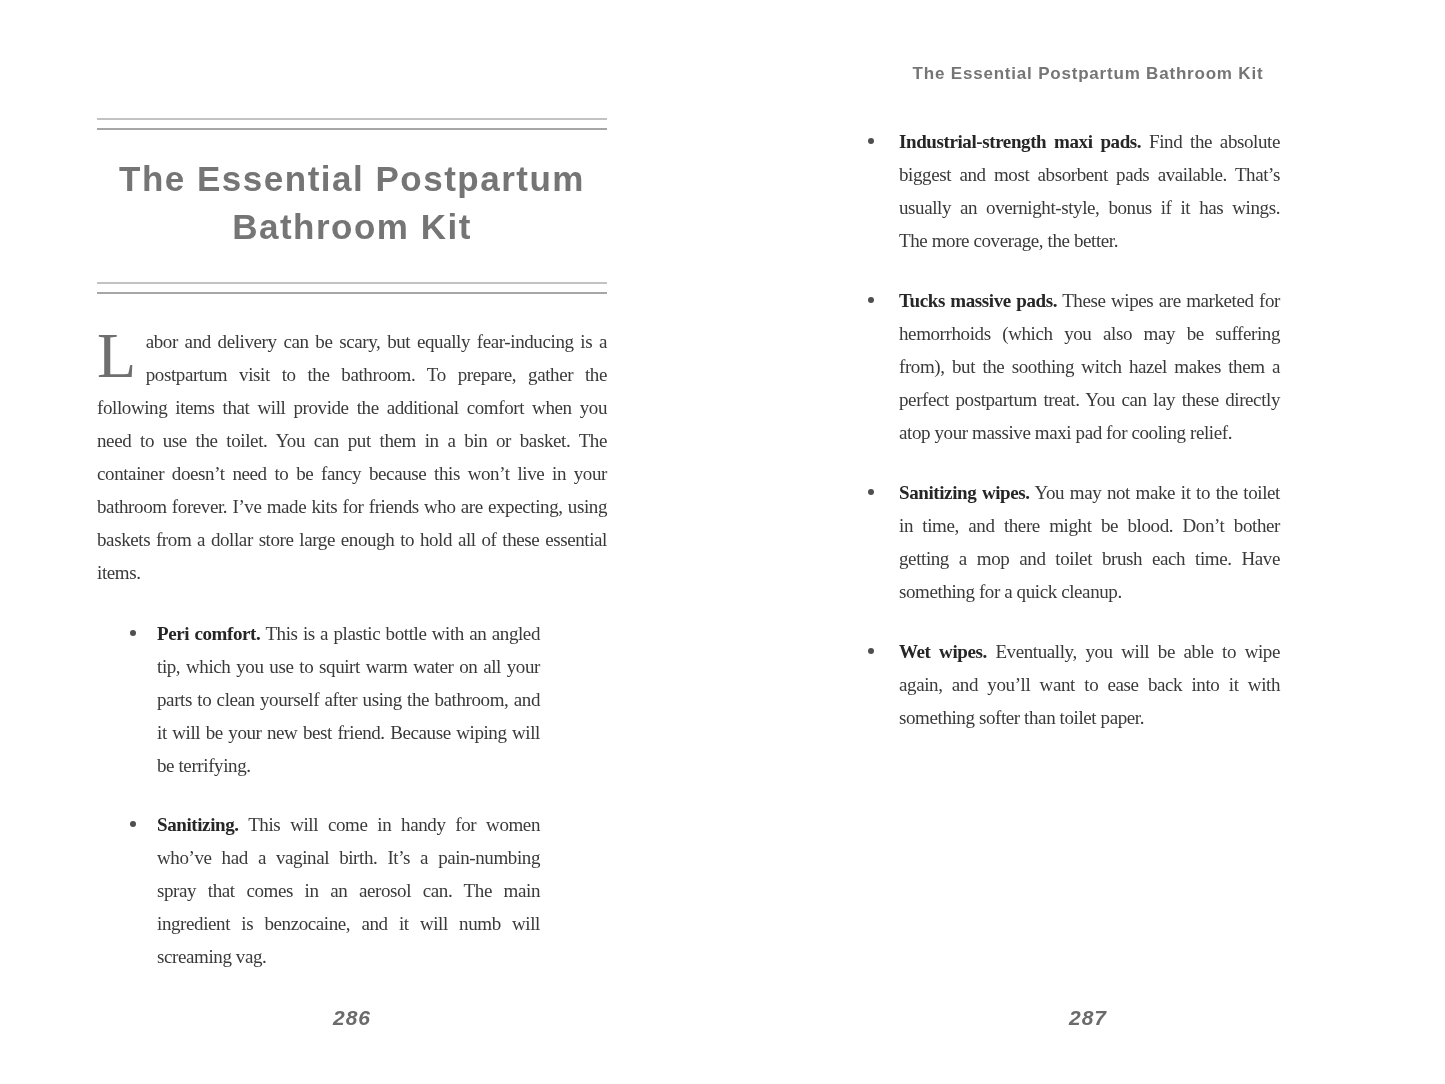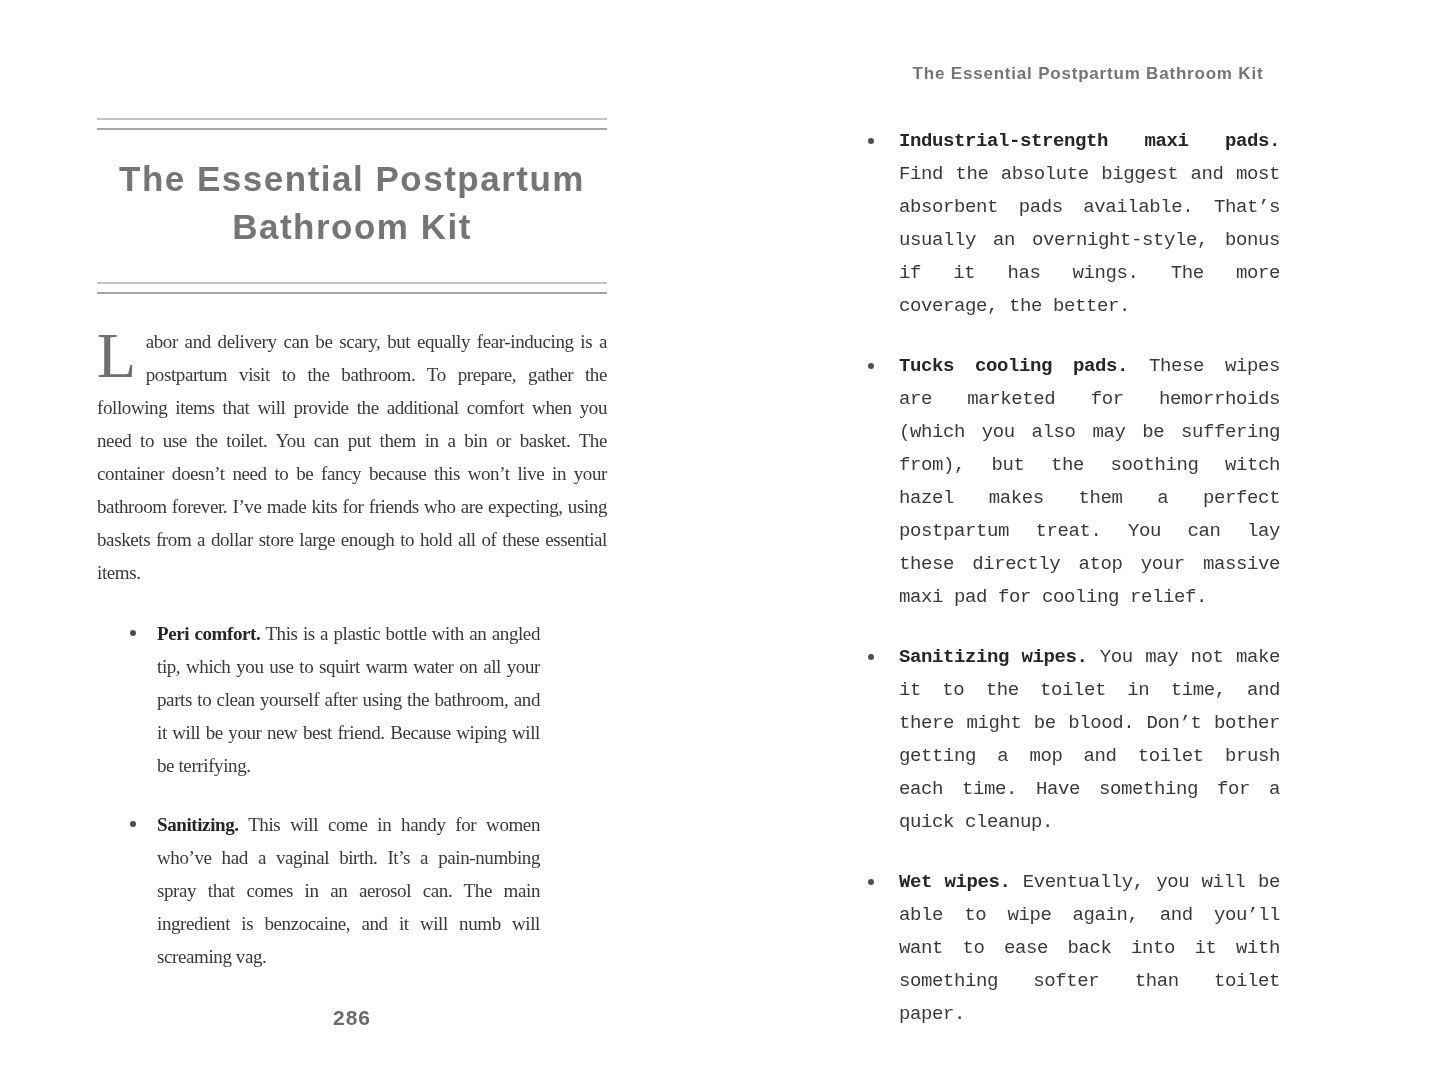--- a/index.html
+++ b/index.html
@@ -107,7 +107,6 @@
     margin-top:41px;
     margin-left:0;
     width:415px;
-    font-family:Liberation Mono, monospace;
   }
   .page-right .bullet-item .dot-cell { flex:0 0 31px; padding-left:3px; }
   .page-right .bullet-item { margin-bottom:27px; }

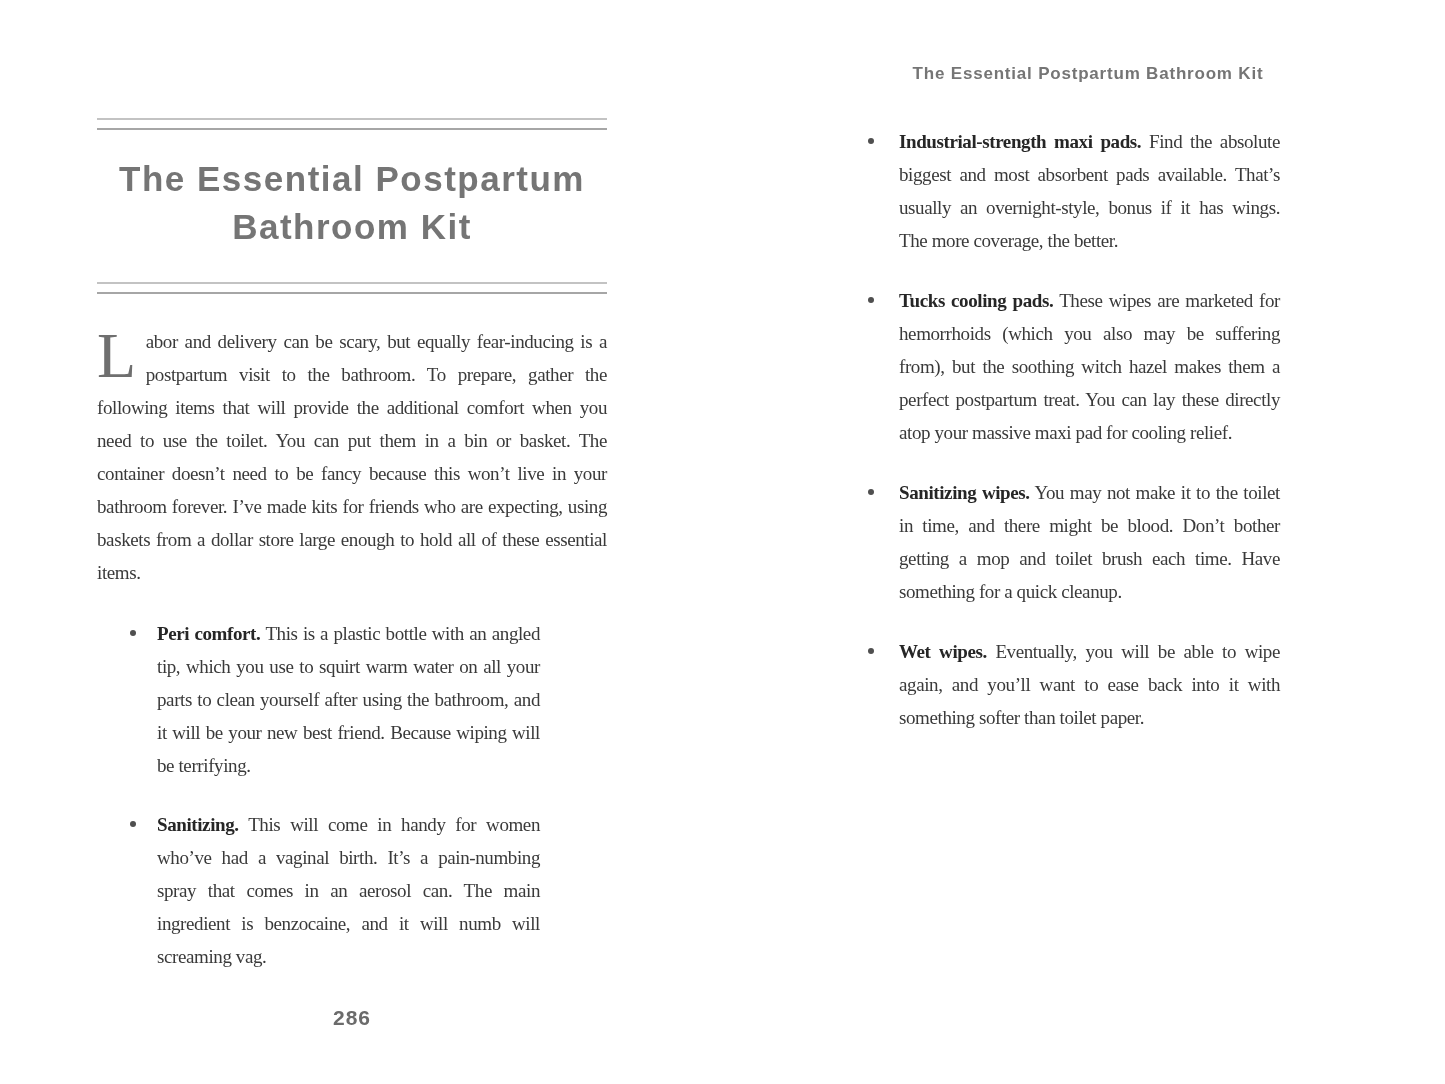--- a/index.html
+++ b/index.html
@@ -155,7 +155,7 @@
         <span class="dot-cell">
             <span class="dot"></span>
           </span>
-        <span class="item-text"><span class="lead">Tucks cooling pads.</span> <span>These wipes are marketed for hemorrhoids (which you also may be suffering from), but the soothing witch hazel makes them a perfect postpartum treat. You can lay these directly atop your massive maxi pad for cooling relief.</span></span>
+        <span class="item-text"><span class="lead">Tucks massive pads.</span> <span>These wipes are marketed for hemorrhoids (which you also may be suffering from), but the soothing witch hazel makes them a perfect postpartum treat. You can lay these directly atop your massive maxi pad for cooling relief.</span></span>
       </div>
       <div class="bullet-item">
         <span class="dot-cell">

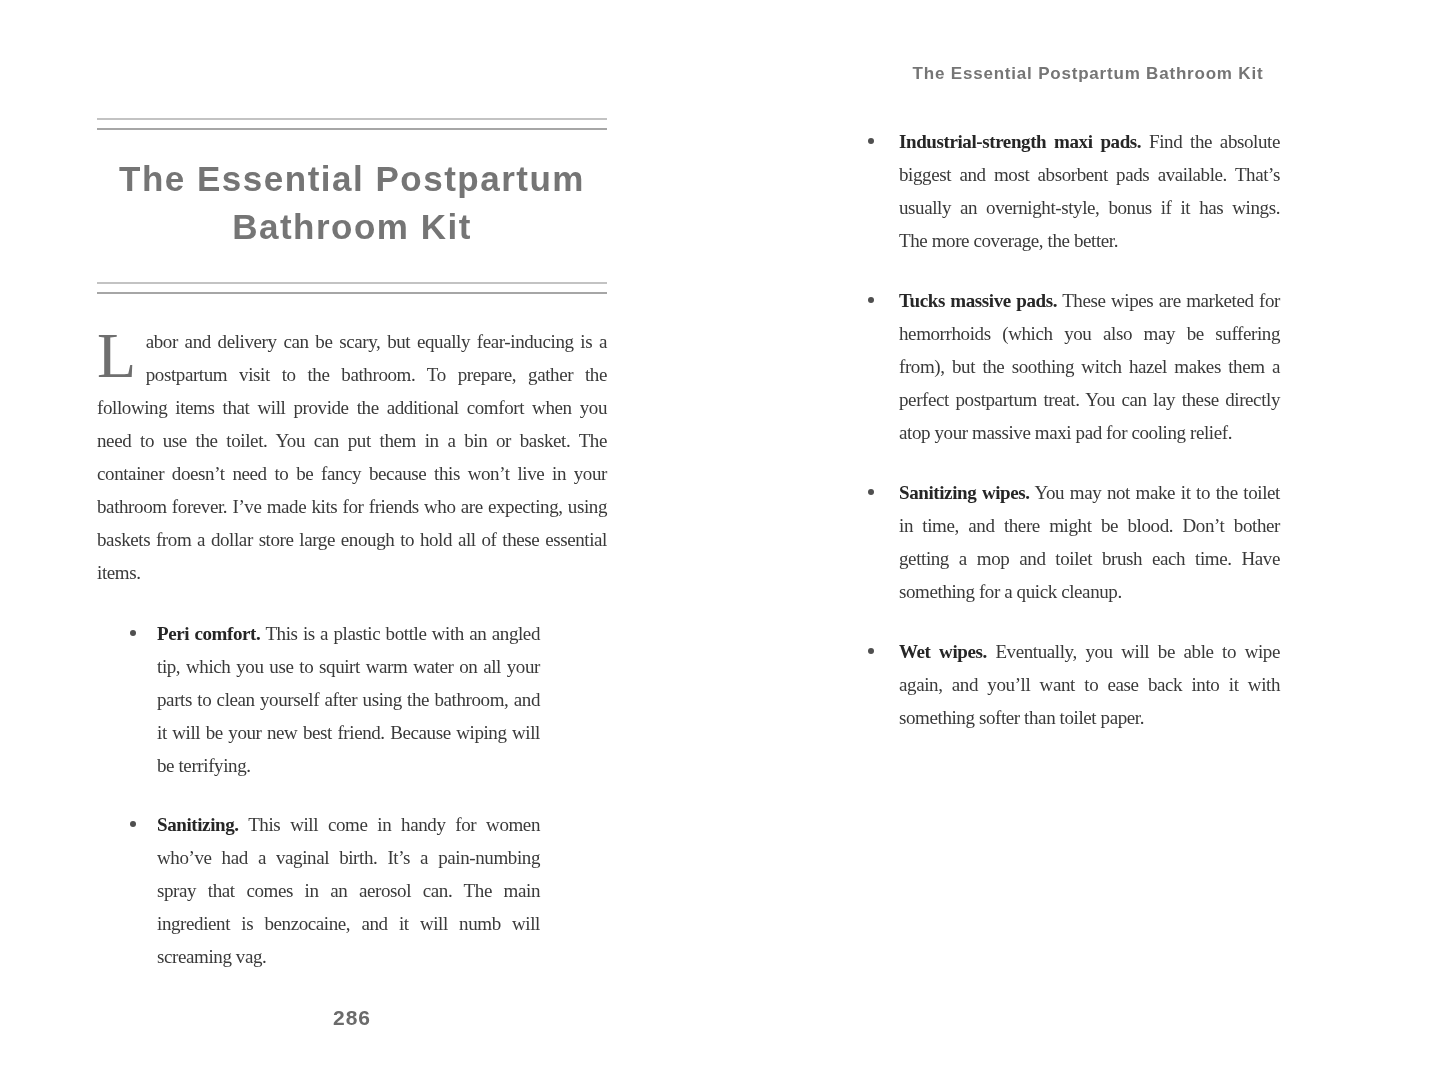--- a/index.html
+++ b/index.html
@@ -84,6 +84,7 @@
     font-size:21px;
     letter-spacing:1px;
     color:#6b6b6b;
+    font-style:italic;
   }
   .page-number.left { left:97px; width:510px; }
   .page-number.right { left:896px; width:384px; }

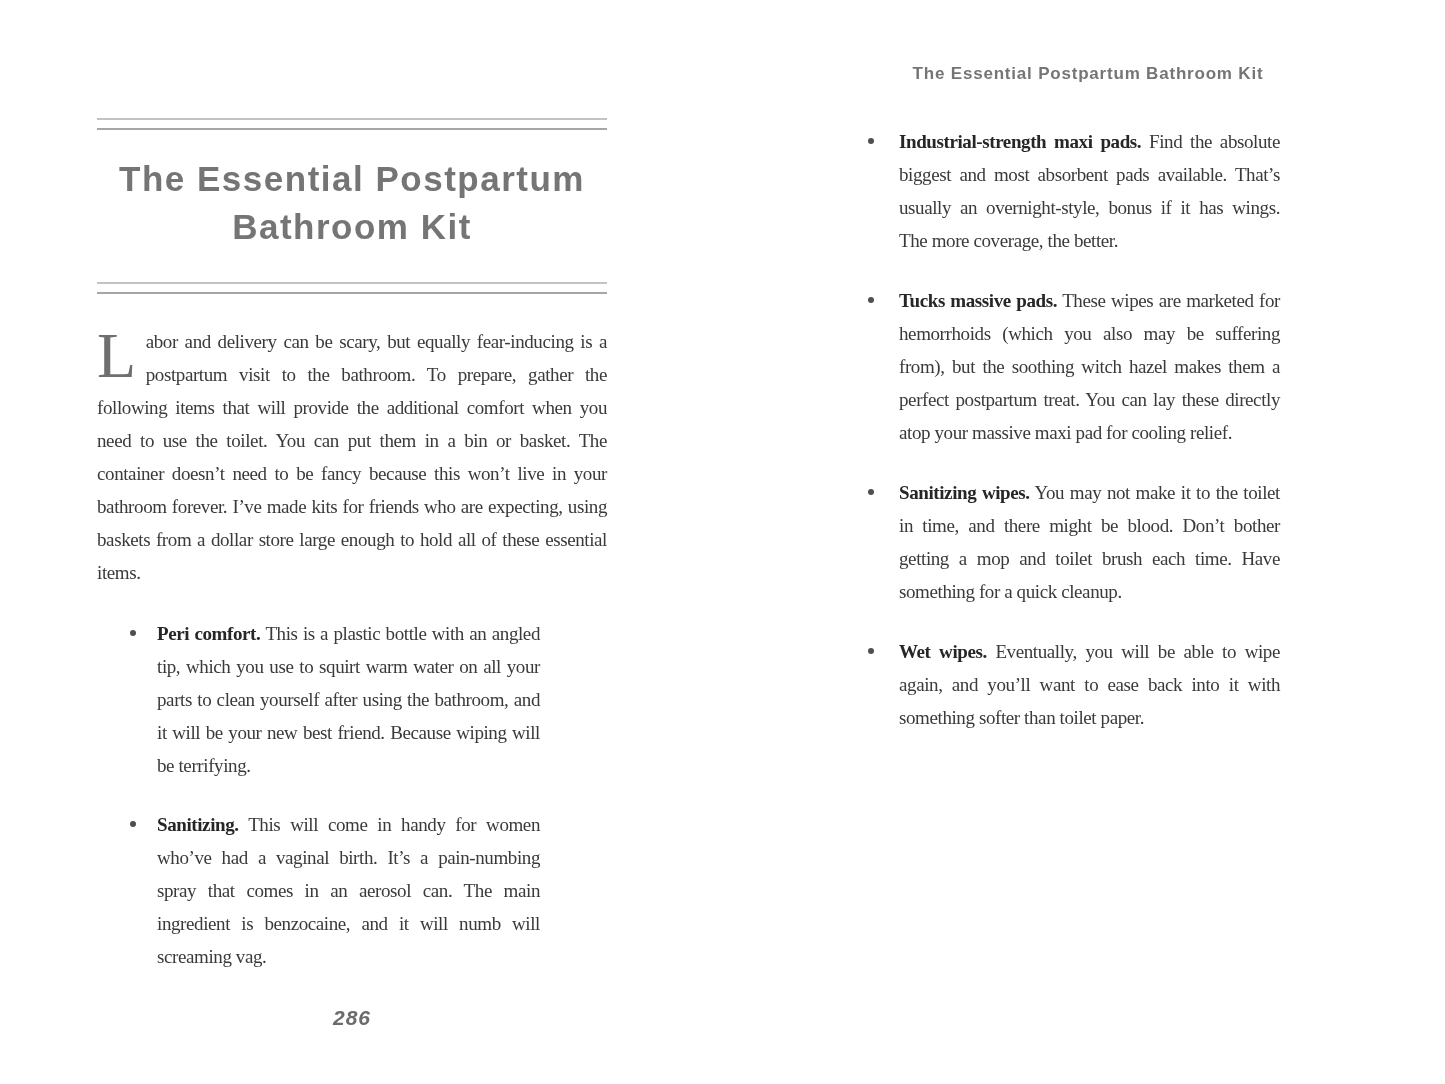--- a/index.html
+++ b/index.html
@@ -175,6 +175,7 @@
 
   <div class="page-number left">286</div>
 
+  <div class="page-number right">287</div>
 
 </div>
 

